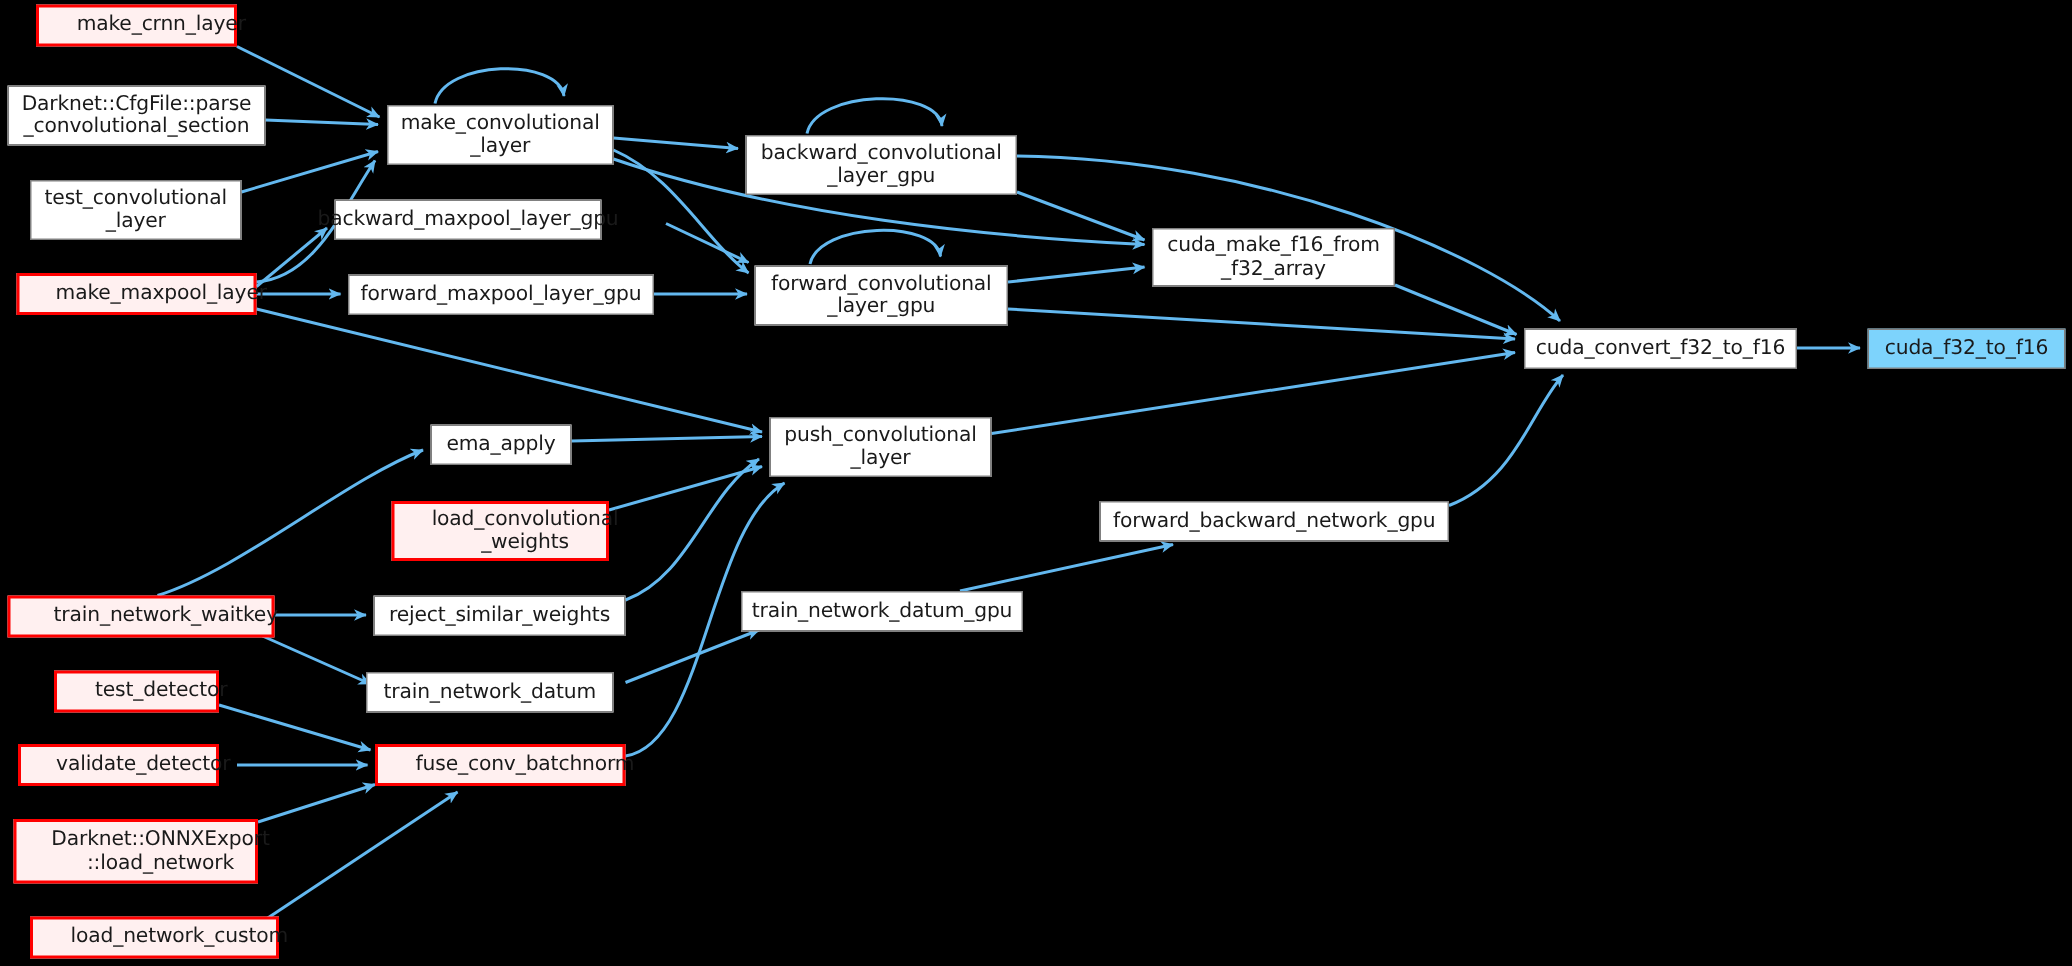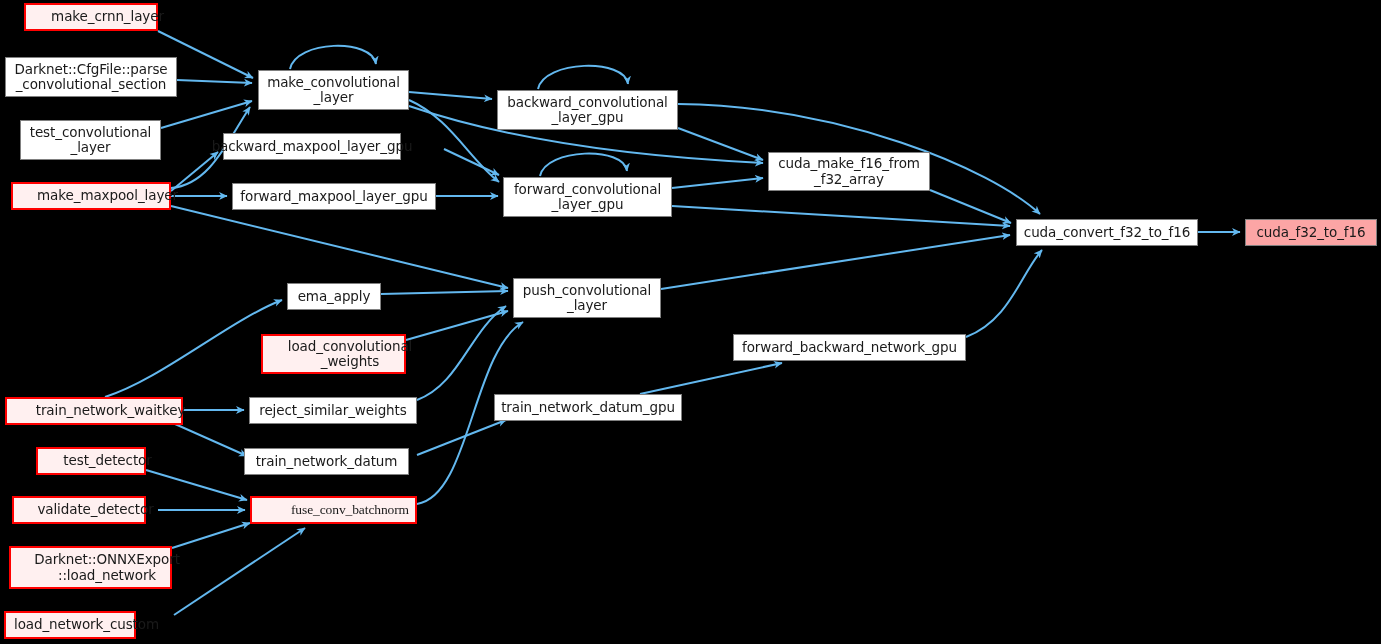--- a/index.html
+++ b/index.html
@@ -11,7 +11,7 @@
            font-size:13.5px;color:#1a1a1a;letter-spacing:-0.1px;}
   .nb-white{background:#ffffff;border:1px solid #808080;}
   .nb-pink{background:#fff0f0;border:2px solid #ff0000;padding-left:33px;}
-  .nb-gray{background:#fca5a5;border:1px solid #808080;text-align:center;}
+  .nb-gray{background:#7dd3fc;border:1px solid #808080;text-align:center;}
   .nodebox span{display:block;white-space:pre-line;padding:0 5px;}
 </style>
 </head>

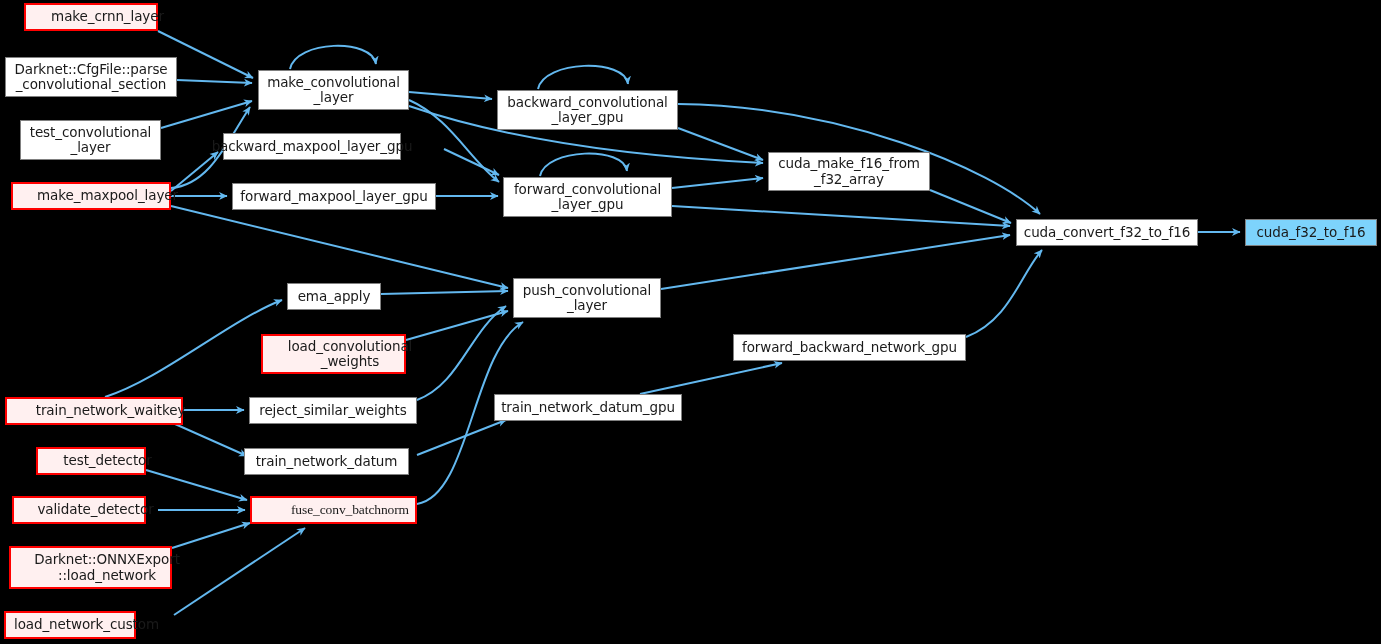--- a/index.html
+++ b/index.html
@@ -151,7 +151,7 @@
       <div class="nodebox nb-pink" style="left: 12px; top: 496px; width: 134px; height: 28px; text-align: right;">
         <span>validate_detector</span>
       </div>
-      <div class="nodebox nb-pink" style="left: 250px; top: 496px; width: 167px; height: 28px; font-family: Liberation Serif, serif;">
+      <div class="nodebox nb-pink" style="left: 250px; top: 496px; width: 167px; height: 28px;">
         <span>fuse_conv_batchnorm</span>
       </div>
       <div class="nodebox nb-pink" style="left: 9px; top: 546px; width: 163px; height: 43px;">

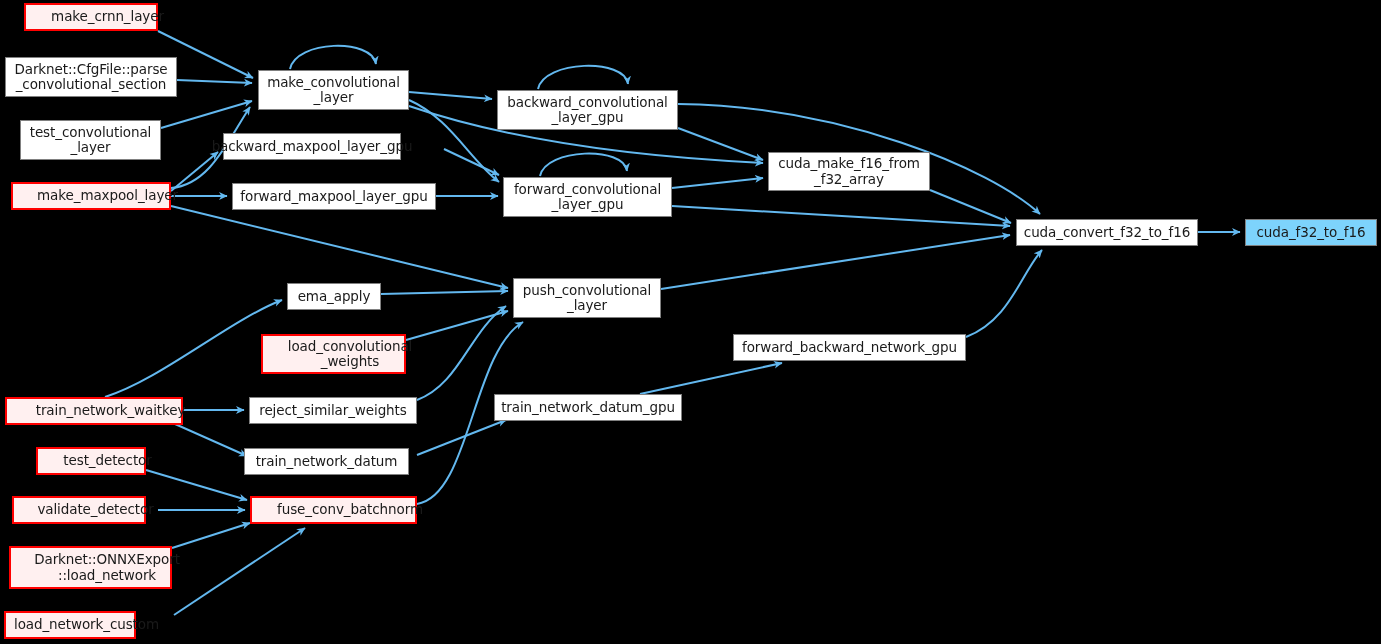--- a/index.html
+++ b/index.html
@@ -158,7 +158,7 @@
         <span>Darknet::ONNXExport
 ::load_network</span>
       </div>
-      <div class="nodebox nb-pink" style="left: 4px; top: 611px; width: 132px; height: 28px;">
+      <div class="nodebox nb-pink" style="left: 20px; top: 611px; width: 166px; height: 28px;">
         <span>load_network_custom</span>
       </div>
     </div>

